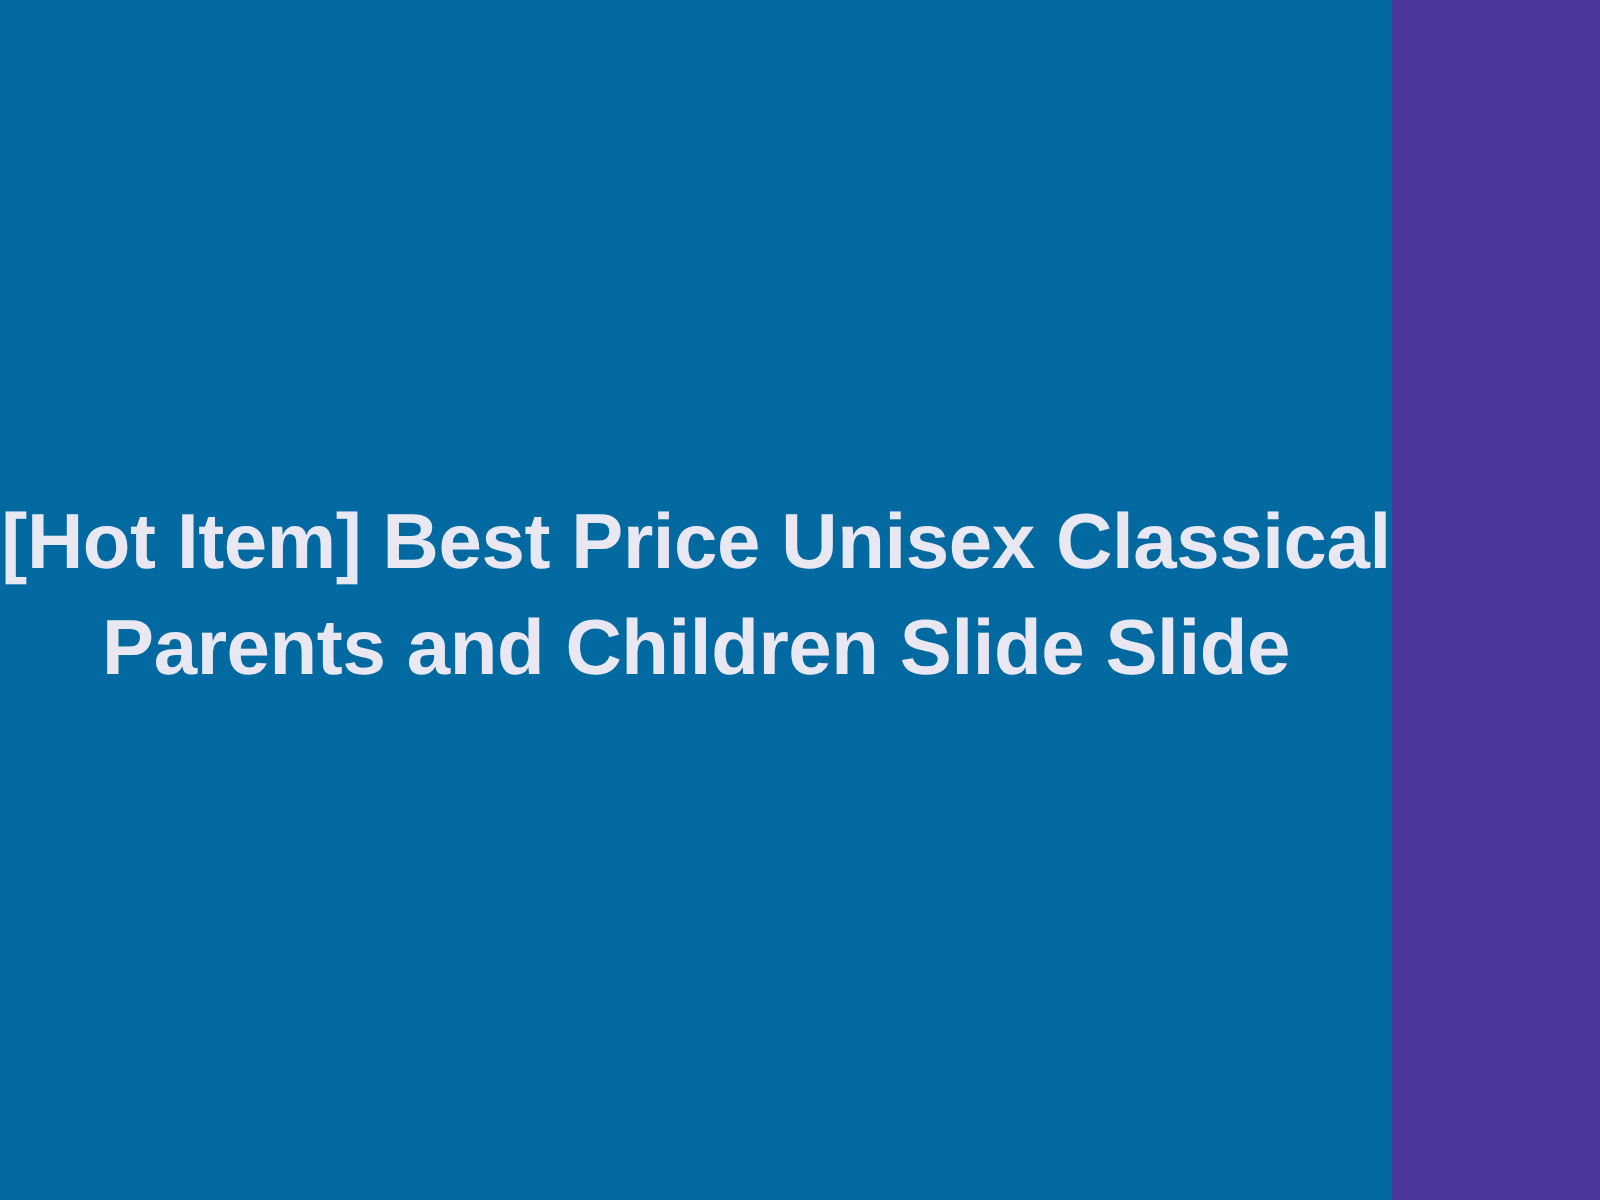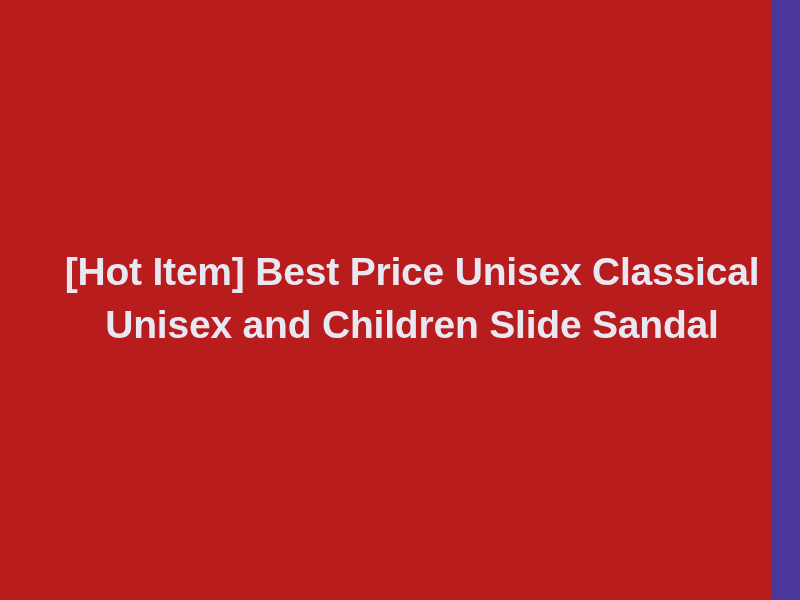--- a/index.html
+++ b/index.html
@@ -15,12 +15,12 @@
   }
   .card {
     position: relative;
-    width: 772px;
+    width: 696px;
     height: 600px;
-    background: #b91c1c;
+    background: #0369a1;
     display: flex;
     align-items: center;
-    justify-content: flex-end;
+    justify-content: flex-start;
     box-sizing: border-box;
   }
   .title-block {

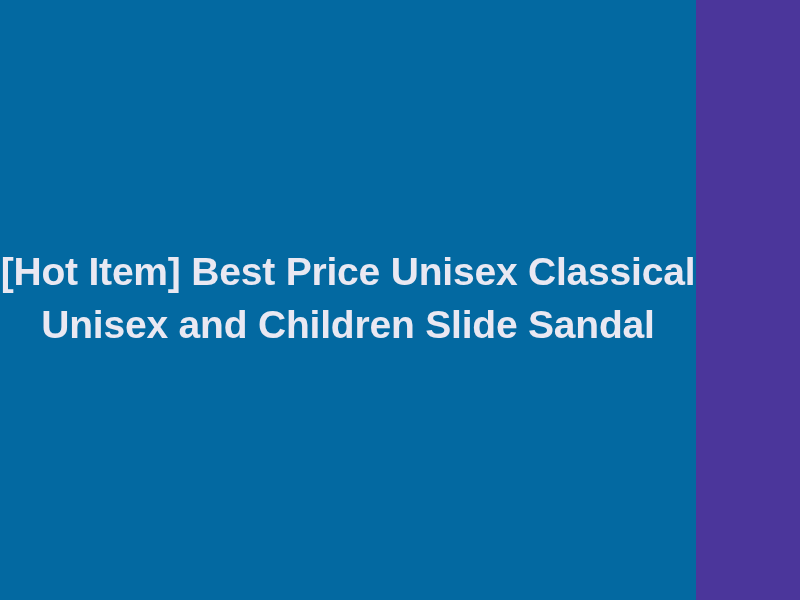--- a/index.html
+++ b/index.html
@@ -50,7 +50,7 @@
 <div class="card">
   <div class="title-block">
     <span class="title-line">[Hot Item] Best Price Unisex Classical</span>
-    <span class="title-line">Unisex and Children Slide Sandal</span>
+    <span class="title-line">Parents and Children Slide Slide</span>
   </div>
 </div>
 

